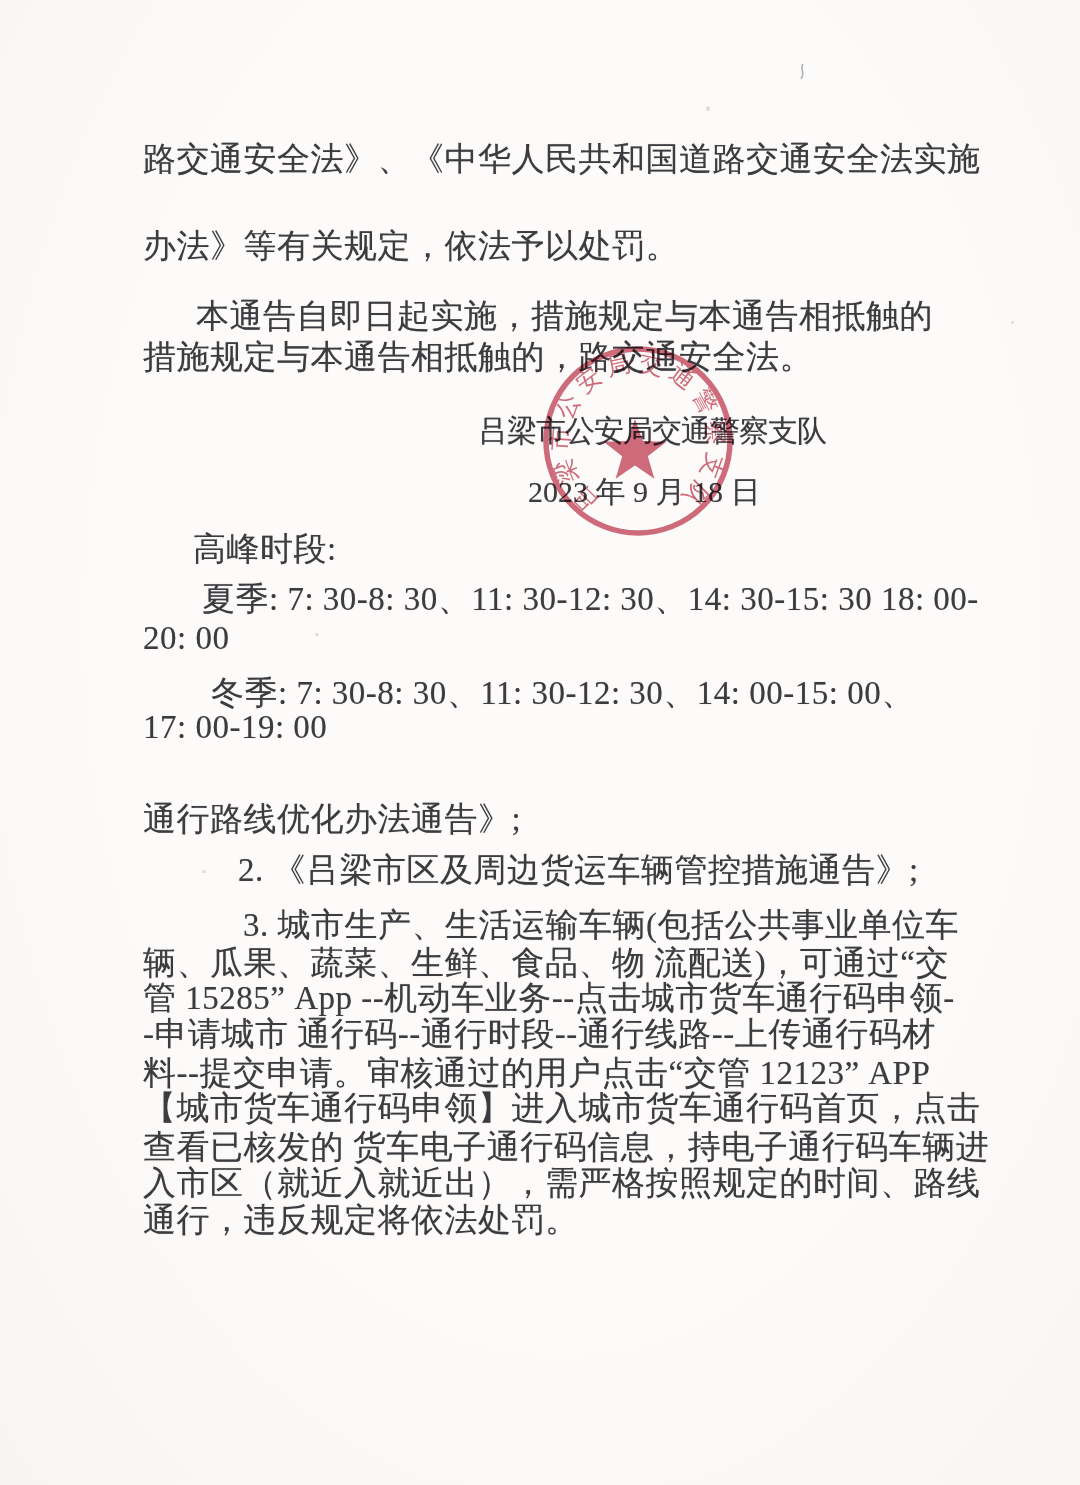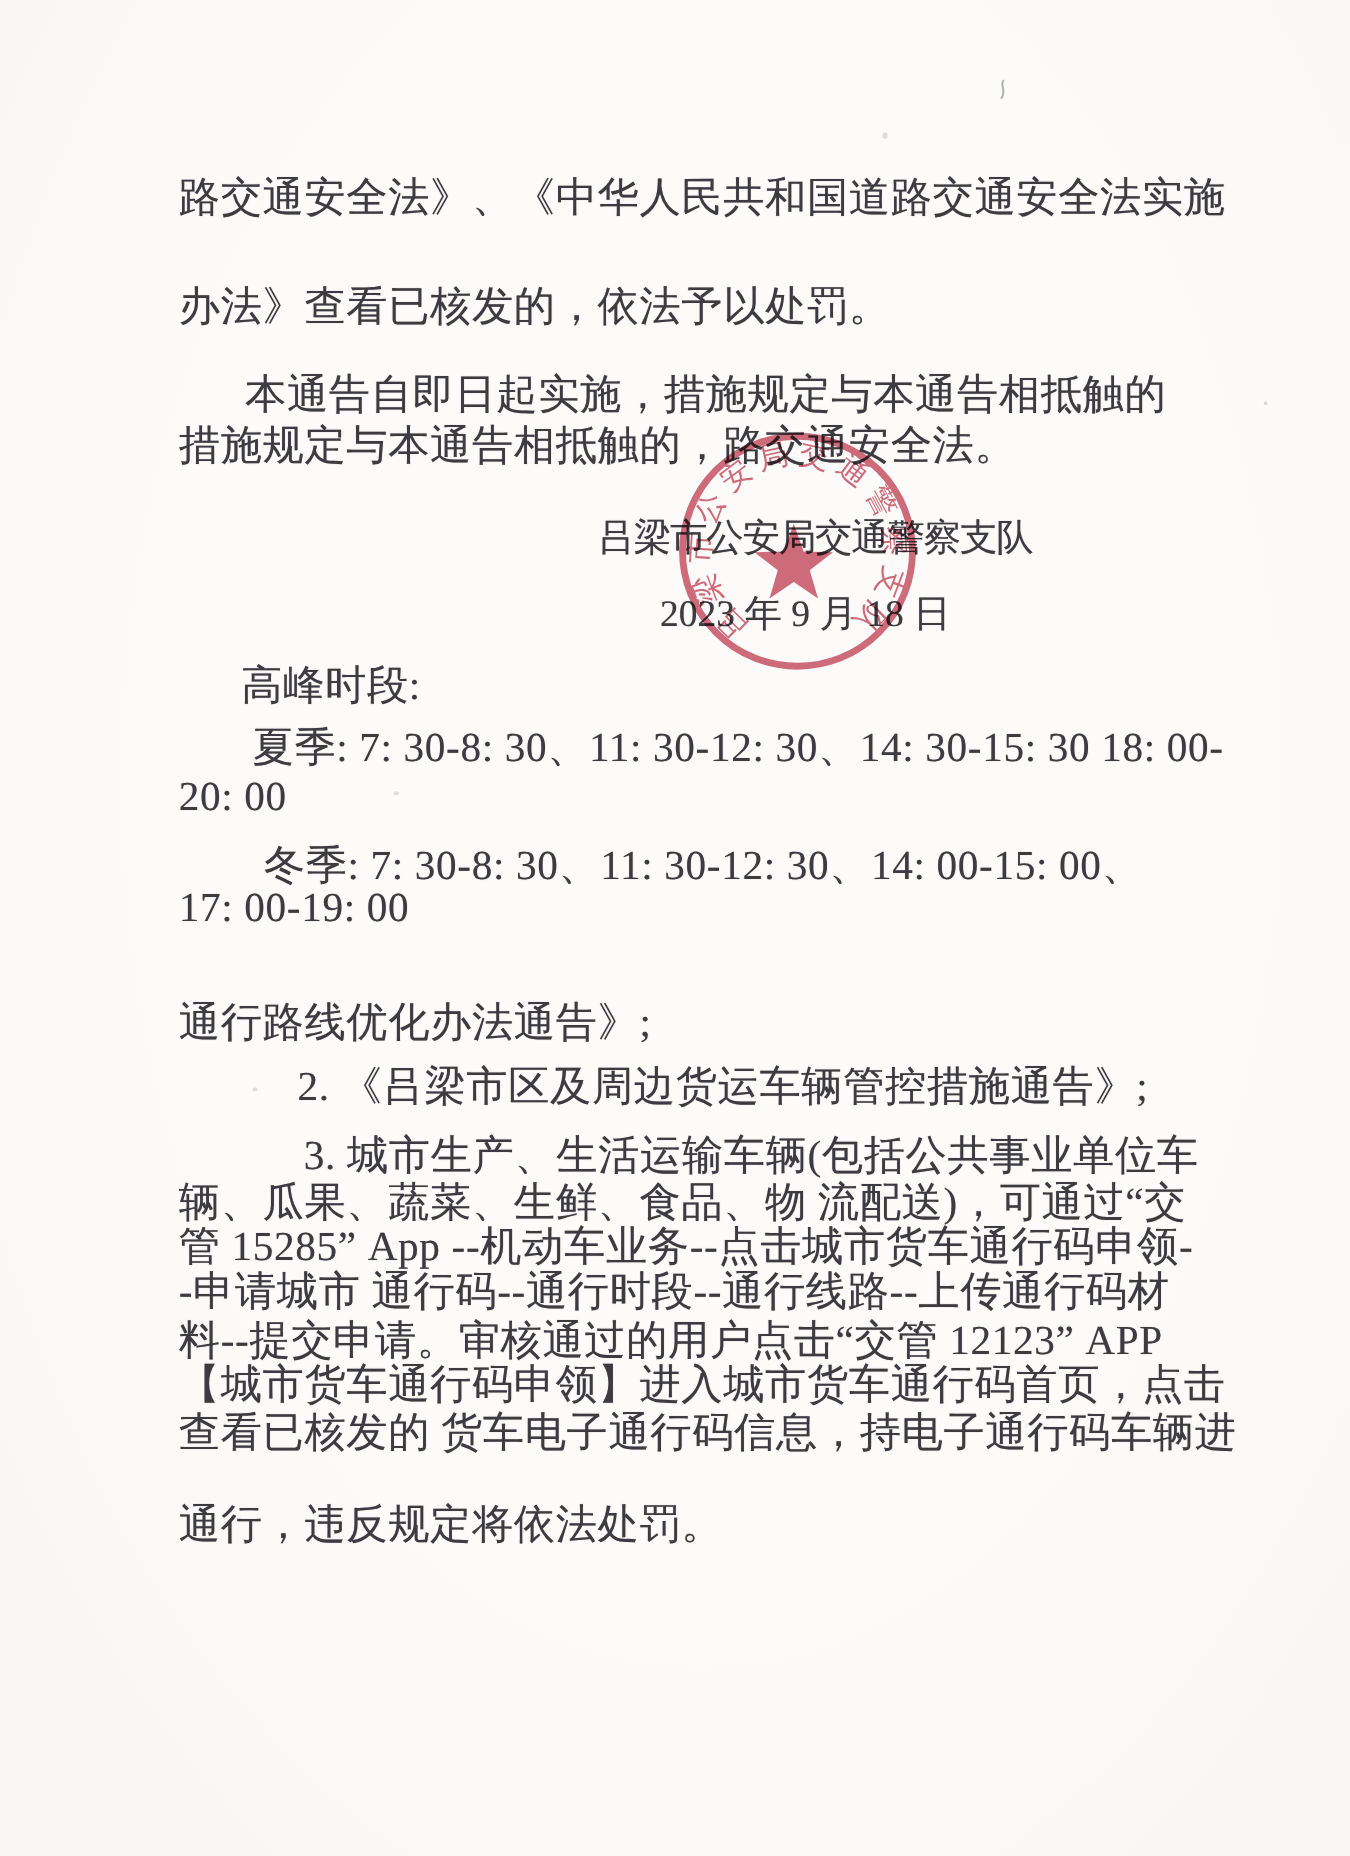--- a/index.html
+++ b/index.html
@@ -66,7 +66,7 @@
 <div class="page">
 
   <div class="ln" style="left:143px;top:137px">路交通安全法》、《中华人民共和国道路交通安全法实施</div>
-  <div class="ln" style="left:143px;top:224px">办法》查看已核发的，依法予以处罚。</div>
+  <div class="ln" style="left:143px;top:224px">办法》等有关规定，依法予以处罚。</div>
 
   <div class="ln" style="left:196px;top:294px">本通告自即日起实施，措施规定与本通告相抵触的</div>
   <div class="ln" style="left:143px;top:335px">措施规定与本通告相抵触的，路交通安全法。</div>

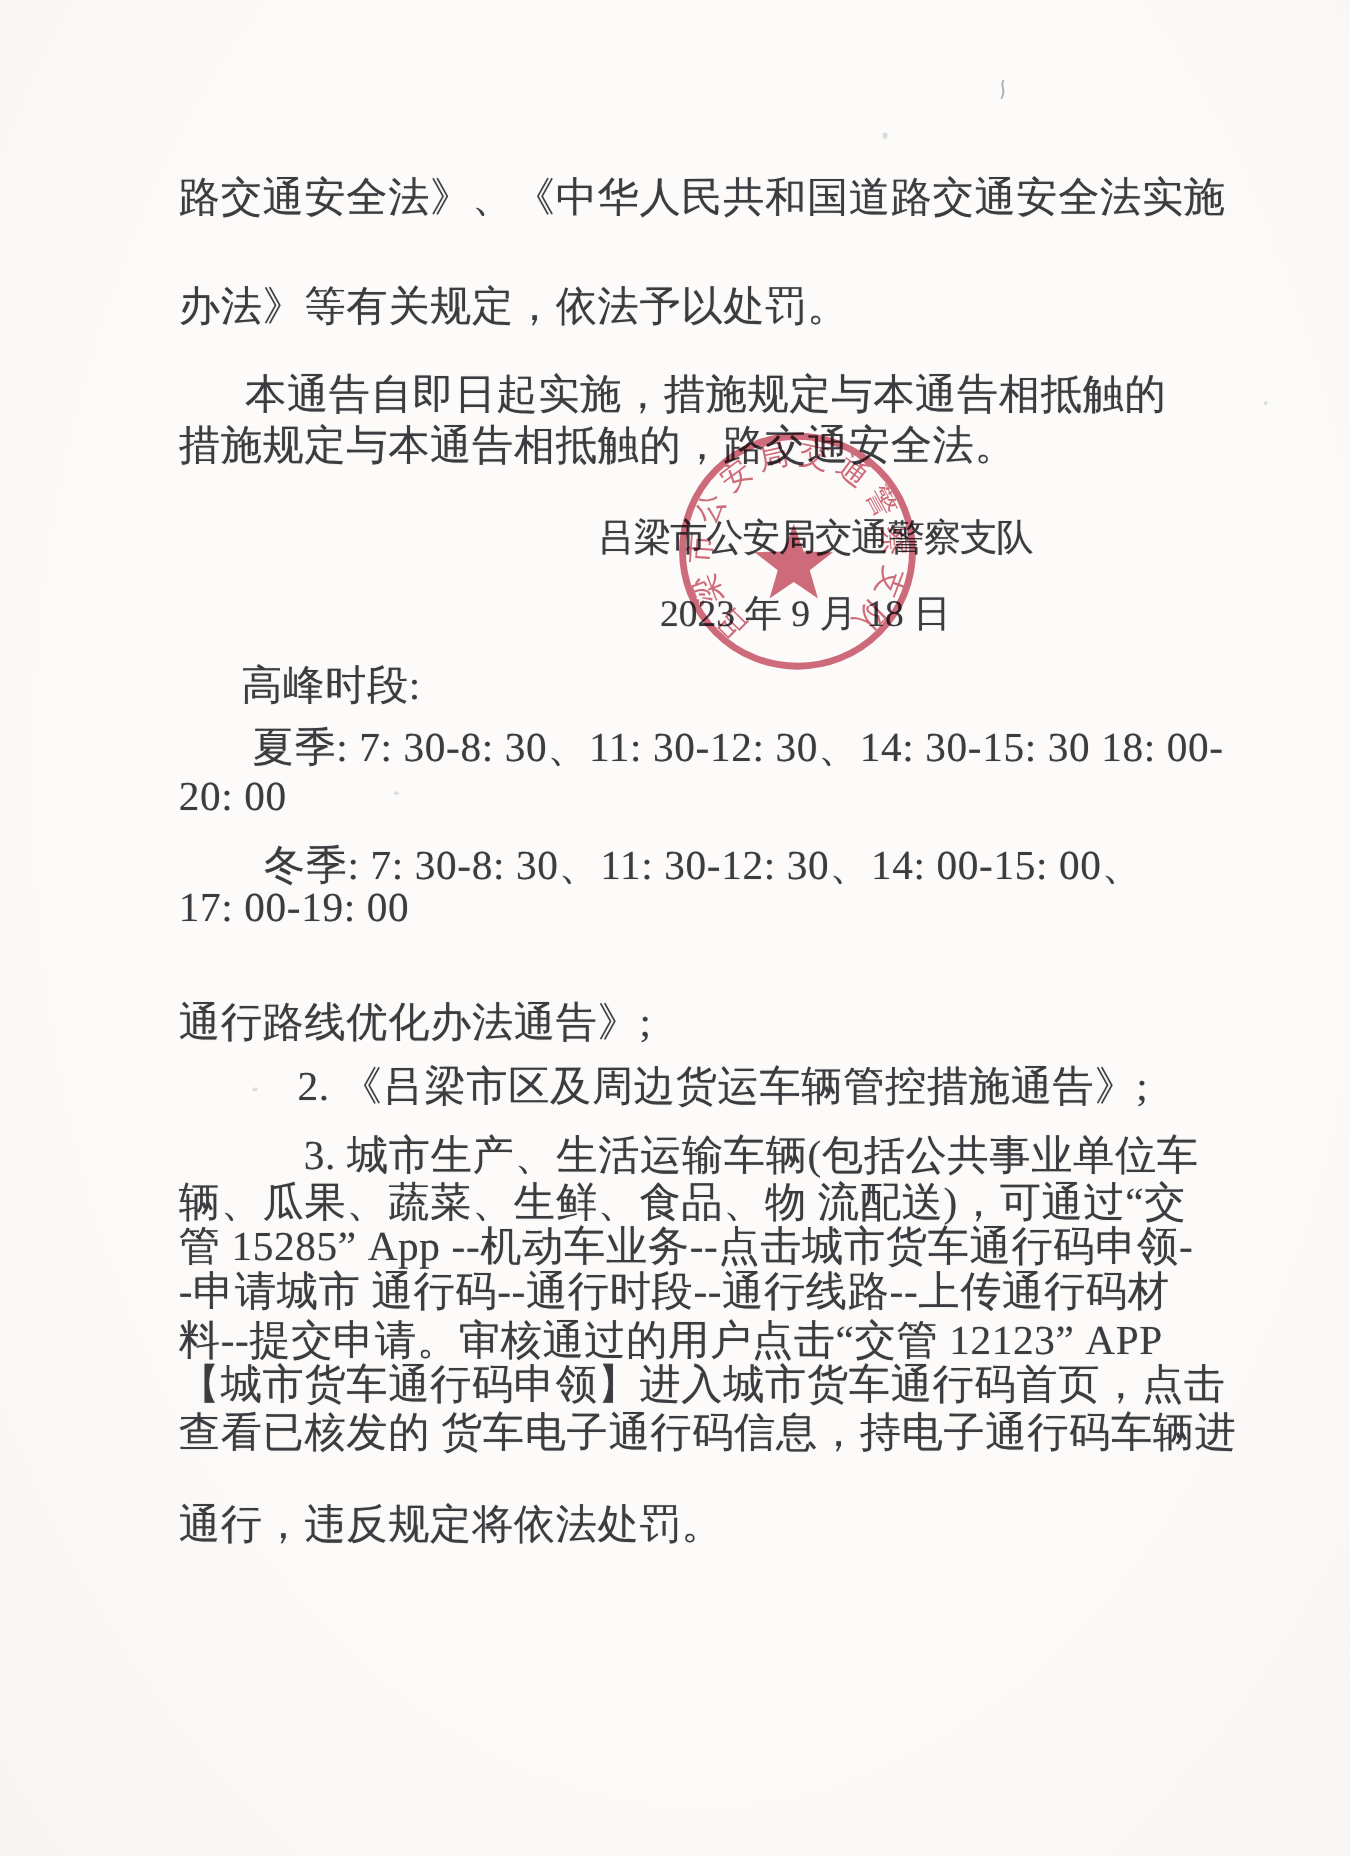--- a/index.html
+++ b/index.html
@@ -89,6 +89,7 @@
   <div class="ln" style="left:143px;top:1051px">料--提交申请。审核通过的用户点击“交管 12123” APP</div>
   <div class="ln" style="left:143px;top:1125px">查看已核发的 货车电子通行码信息，持电子通行码车辆进</div>
   <div class="ln" style="left:143px;top:1086px">【城市货车通行码申领】进入城市货车通行码首页，点击</div>
+  <div class="ln" style="left:143px;top:1161px">入市区（就近入就近出），需严格按照规定的时间、路线</div>
   <div class="ln" style="left:143px;top:1198px">通行，违反规定将依法处罚。</div>
 
   <svg class="seal" style="left:541px;top:344px" width="194" height="194" viewBox="0 0 194 194">

